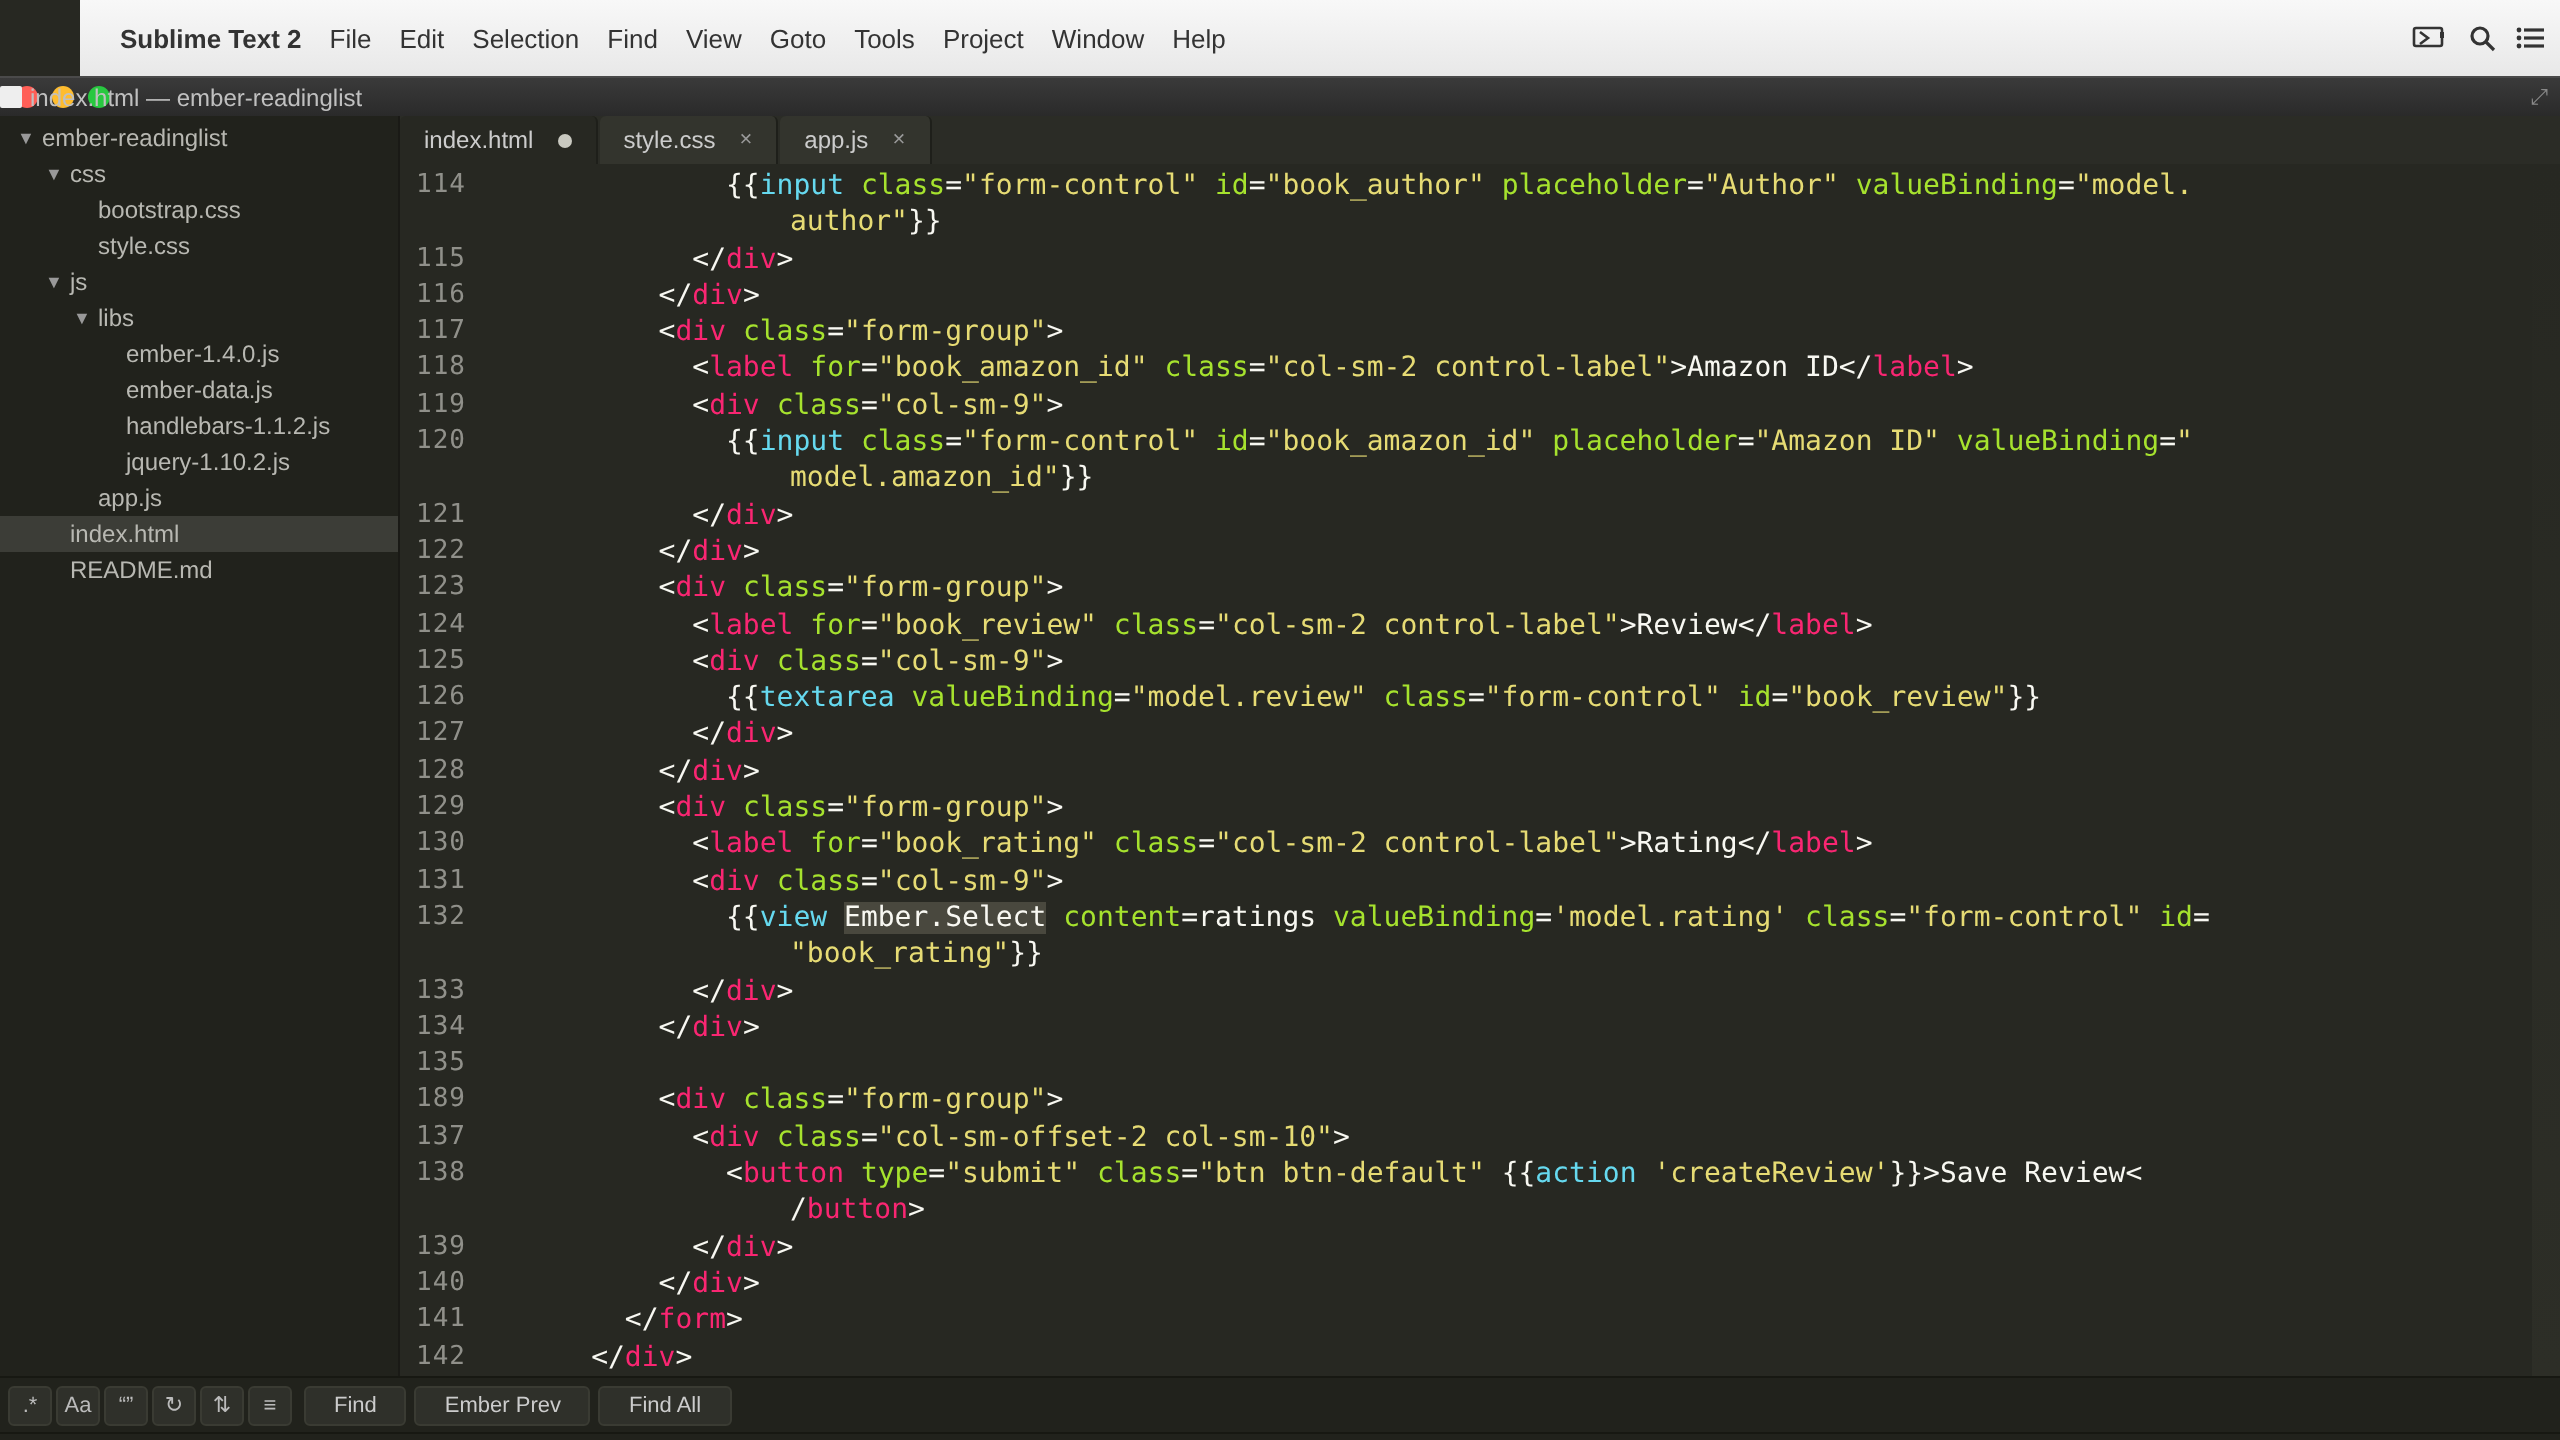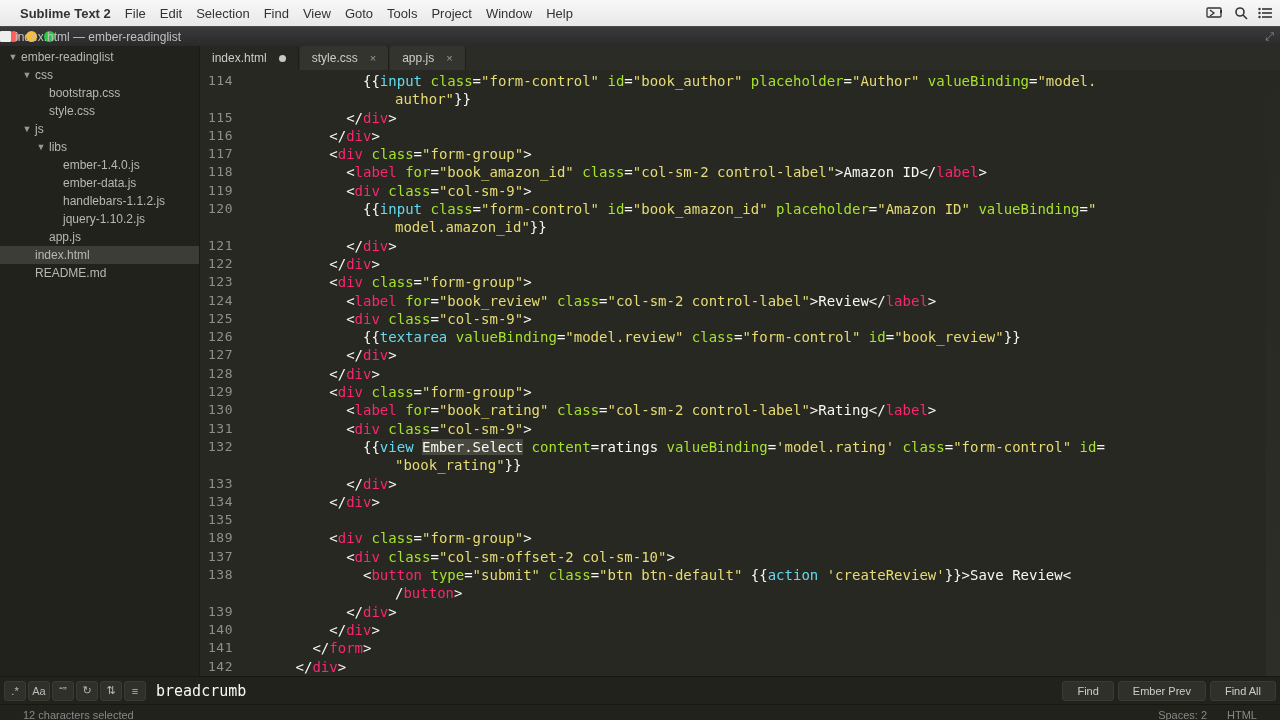--- a/index.html
+++ b/index.html
@@ -12,13 +12,14 @@
   position: relative;
 }
 .menubar {
-  height: 26px;
+  height: 38px;
   background: linear-gradient(#f8f8f8, #e8e8e8);
   display: flex;
   align-items: center;
   padding: 0 8px;
   font-size: 13px;
   color: #333;
+  margin-left: 40px;
 }
 .menubar .apple { margin-right: 12px; font-size: 15px; }
 .menubar .app-name { font-weight: bold; margin-right: 14px; }

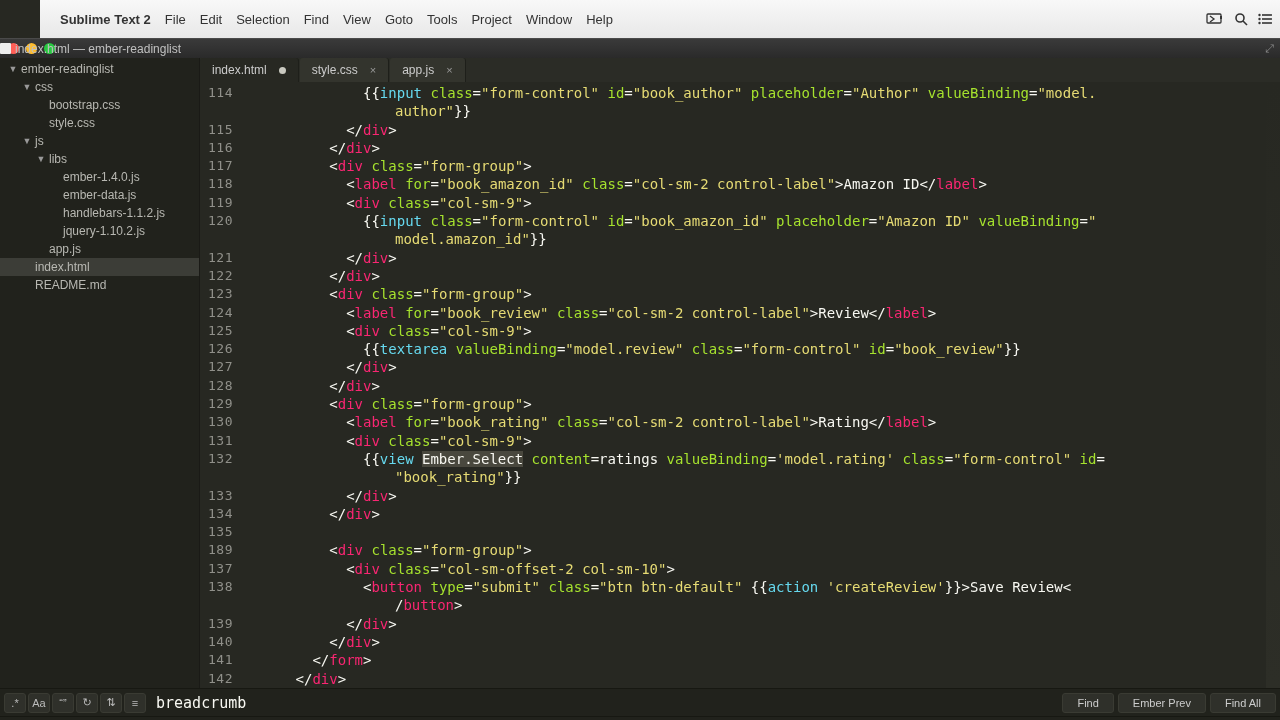--- a/index.html
+++ b/index.html
@@ -387,7 +387,6 @@
   <div class="opt">↻</div>
   <div class="opt">⇅</div>
   <div class="opt">≡</div>
-  <input type="text" value="breadcrumb" style="">
   <div class="btn">Find</div>
   <div class="btn">Ember Prev</div>
   <div class="btn">Find All</div>

